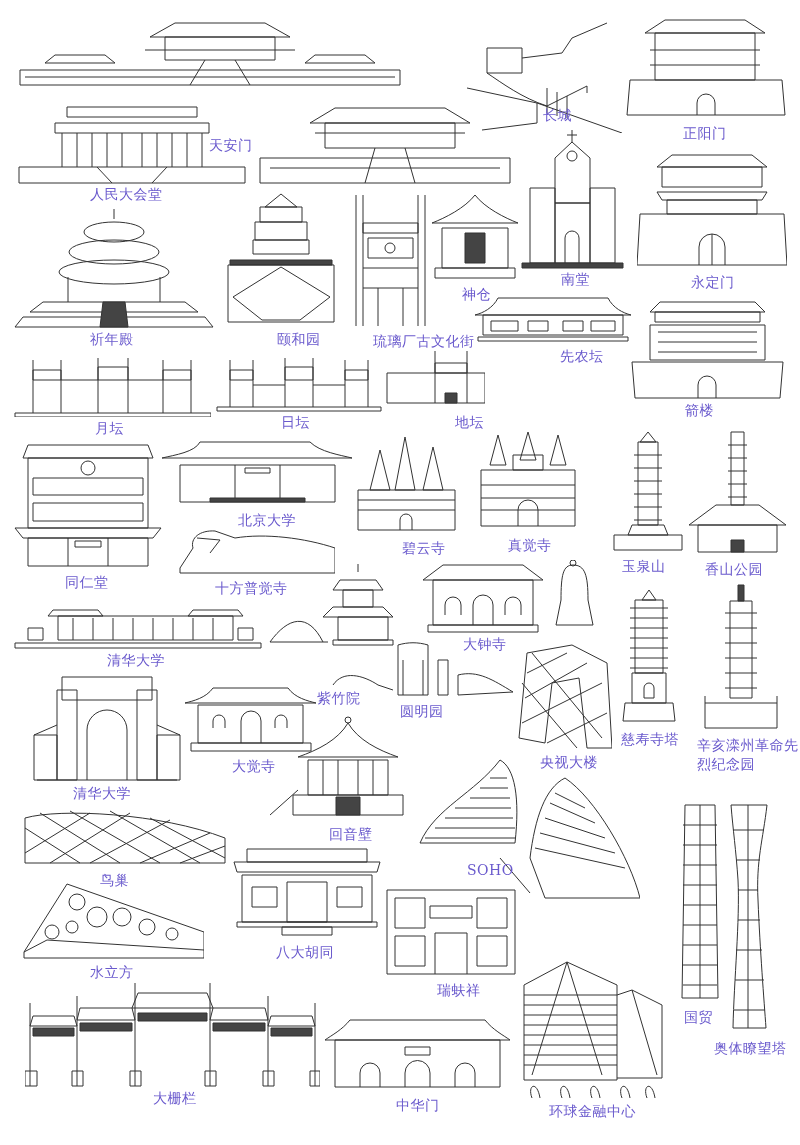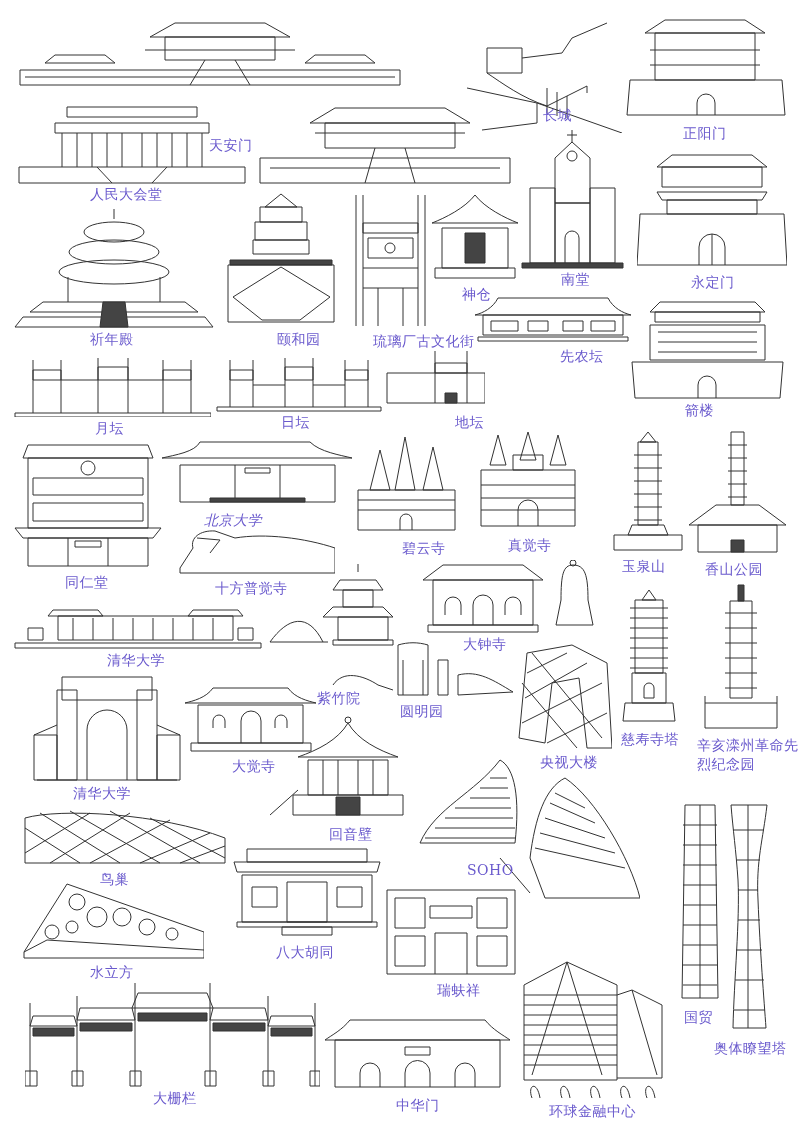--- a/index.html
+++ b/index.html
@@ -263,7 +263,7 @@
           <path class="fill" d="M50 58 L145 58 L145 62 L50 62Z"></path>
         </svg>
     </div>
-    <span class="label" style="left:204px;top:512px;font-style:italic;">北京大学</span>
+    <span class="label" style="left:238px;top:512px;">北京大学</span>
   </div>
 
   <div class="landmark">

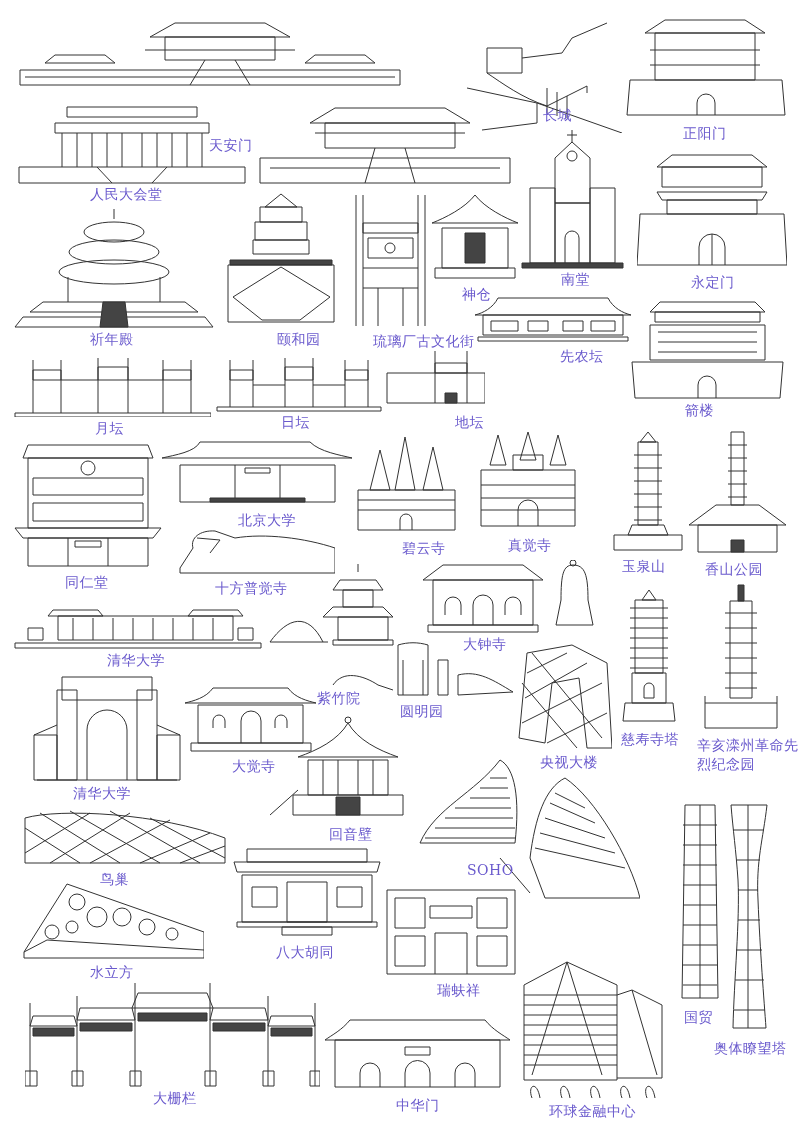--- a/index.html
+++ b/index.html
@@ -469,7 +469,7 @@
           <path d="M5 20 L60 55 M20 5 L100 55 M50 3 L140 55 M90 3 L180 55 M130 10 L205 50 M5 45 L70 5 M30 55 L110 5 M70 55 L150 12 M120 55 L190 25 M160 55 L205 38"></path>
         </svg>
     </div>
-    <span class="label" style="left:100px;top:872px;font-family:Liberation Mono, monospace;">鸟巢</span>
+    <span class="label" style="left:100px;top:872px;">鸟巢</span>
   </div>
 
   <div class="landmark">

